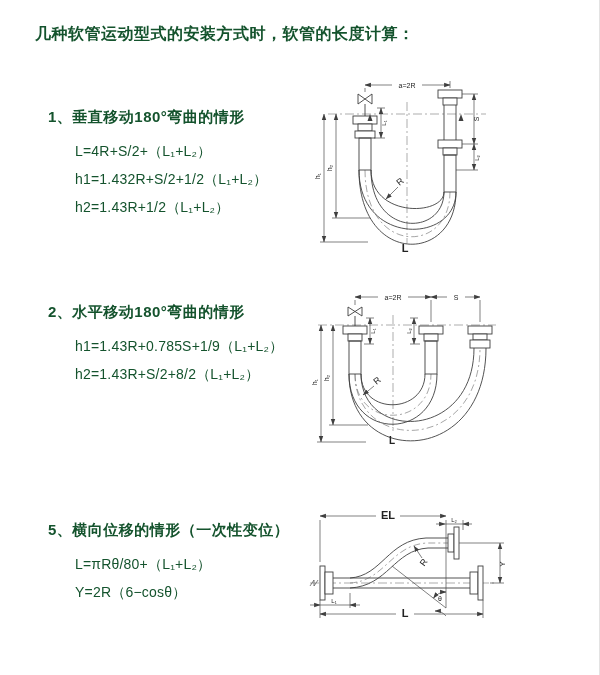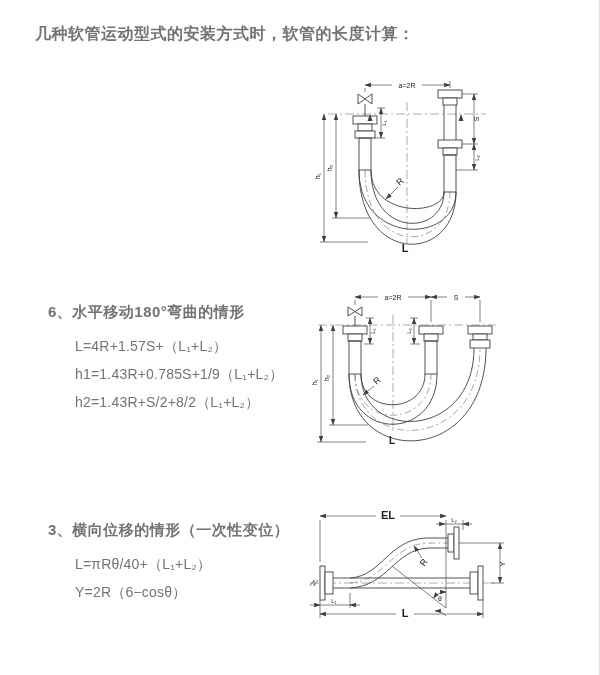--- a/index.html
+++ b/index.html
@@ -5,7 +5,7 @@
   html,body{margin:0;padding:0;background:#f2f2f2;}
   #page{
     position:relative;width:600px;height:675px;background:#ffffff;
-    font-family:"Liberation Sans","DejaVu Sans",sans-serif;color:#737373;
+    font-family:"Liberation Sans","DejaVu Sans",sans-serif;color:#14532d;
     overflow:hidden;border-right:1px solid #e3e3e3;box-sizing:border-box;
   }
   .title{

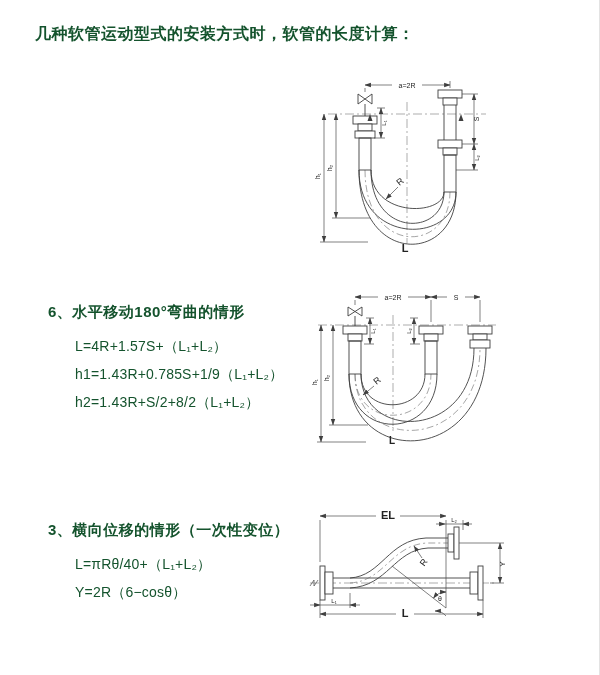--- a/index.html
+++ b/index.html
@@ -32,6 +32,14 @@
 
   <div class="title">几种软管运动型式的安装方式时，软管的长度计算：</div>
 
+  <div class="section" style="top:108px;">
+    <div class="heading">1、垂直移动180°弯曲的情形</div>
+    <div class="formulas">
+      <div class="formula">L=4R+S/2+（L₁+L₂）</div>
+      <div class="formula">h1=1.432R+S/2+1/2（L₁+L₂）</div>
+      <div class="formula">h2=1.43R+1/2（L₁+L₂）</div>
+    </div>
+  </div>
 
   <div class="section" style="top:303px;">
     <div class="heading">6、水平移动180°弯曲的情形</div>

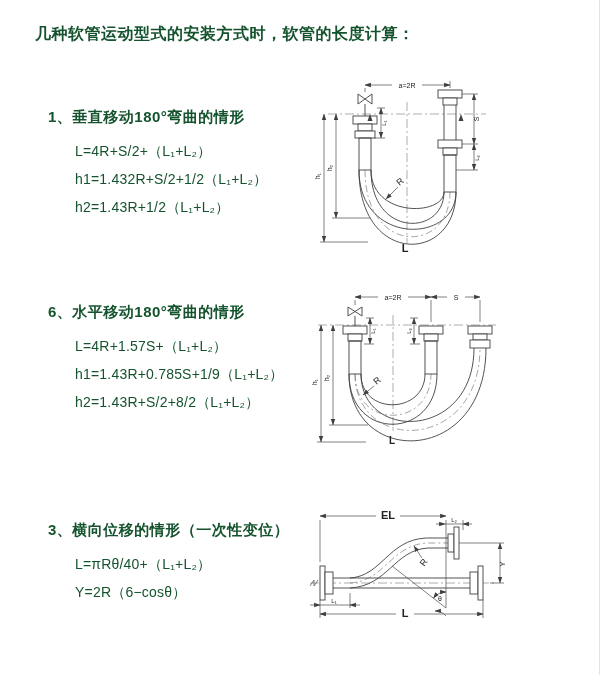--- a/index.html
+++ b/index.html
@@ -42,7 +42,7 @@
   </div>
 
   <div class="section" style="top:303px;">
-    <div class="heading">6、水平移动180°弯曲的情形</div>
+    <div class="heading">2、水平移动180°弯曲的情形</div>
     <div class="formulas">
       <div class="formula">L=4R+1.57S+（L₁+L₂）</div>
       <div class="formula">h1=1.43R+0.785S+1/9（L₁+L₂）</div>

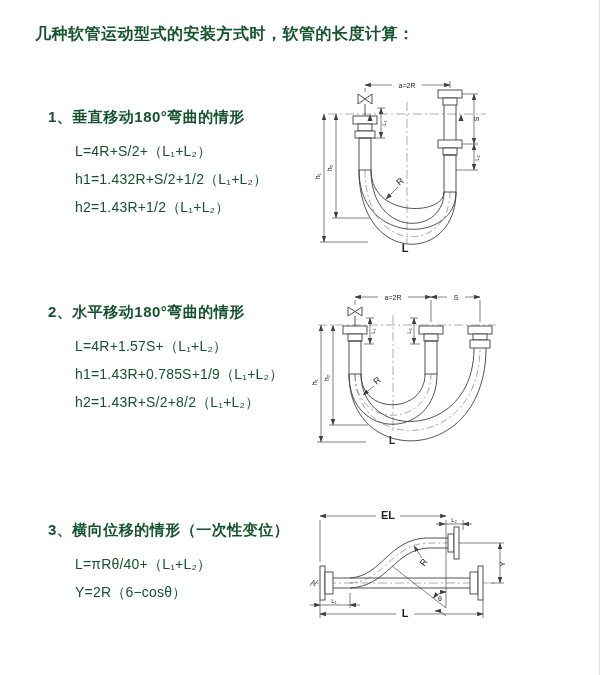--- a/index.html
+++ b/index.html
@@ -44,7 +44,6 @@
   <div class="section" style="top:303px;">
     <div class="heading">2、水平移动180°弯曲的情形</div>
     <div class="formulas">
-      <div class="formula">L=4R+1.57S+（L₁+L₂）</div>
       <div class="formula">h1=1.43R+0.785S+1/9（L₁+L₂）</div>
       <div class="formula">h2=1.43R+S/2+8/2（L₁+L₂）</div>
     </div>

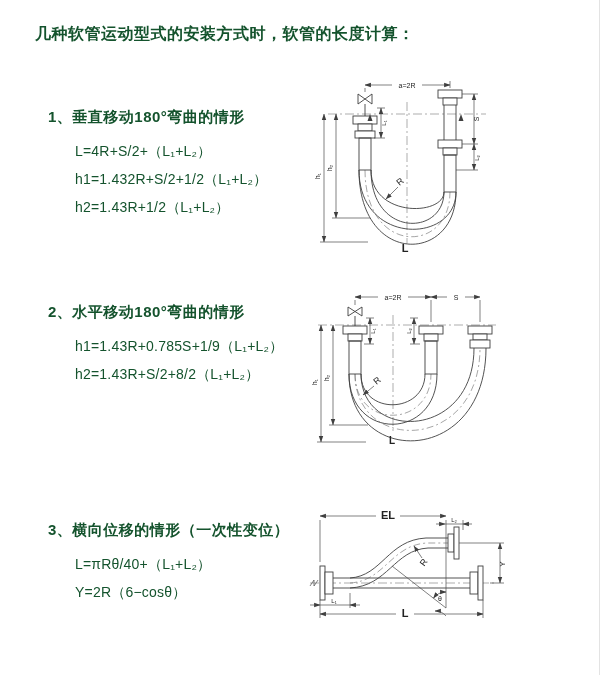--- a/index.html
+++ b/index.html
@@ -50,7 +50,7 @@
   </div>
 
   <div class="section" style="top:521px;">
-    <div class="heading">3、横向位移的情形（一次性变位）</div>
+    <div class="heading">5、横向位移的情形（一次性变位）</div>
     <div class="formulas">
       <div class="formula">L=πRθ/40+（L₁+L₂）</div>
       <div class="formula">Y=2R（6−cosθ）</div>

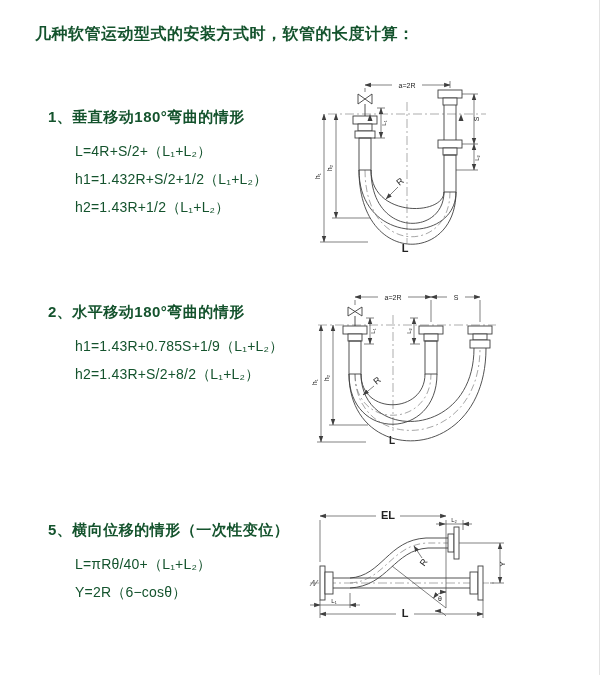--- a/index.html
+++ b/index.html
@@ -52,7 +52,7 @@
   <div class="section" style="top:521px;">
     <div class="heading">5、横向位移的情形（一次性变位）</div>
     <div class="formulas">
-      <div class="formula">L=πRθ/40+（L₁+L₂）</div>
+      <div class="formula">L=πRθ/80+（L₁+L₂）</div>
       <div class="formula">Y=2R（6−cosθ）</div>
     </div>
   </div>

